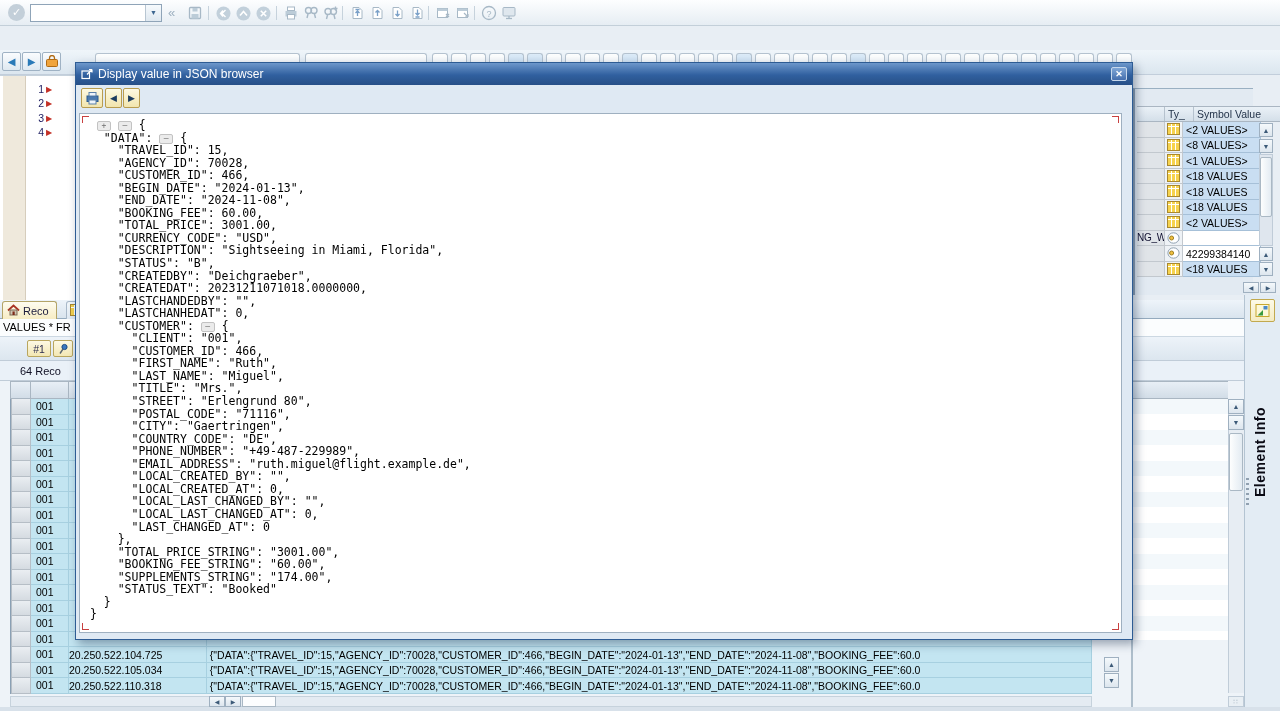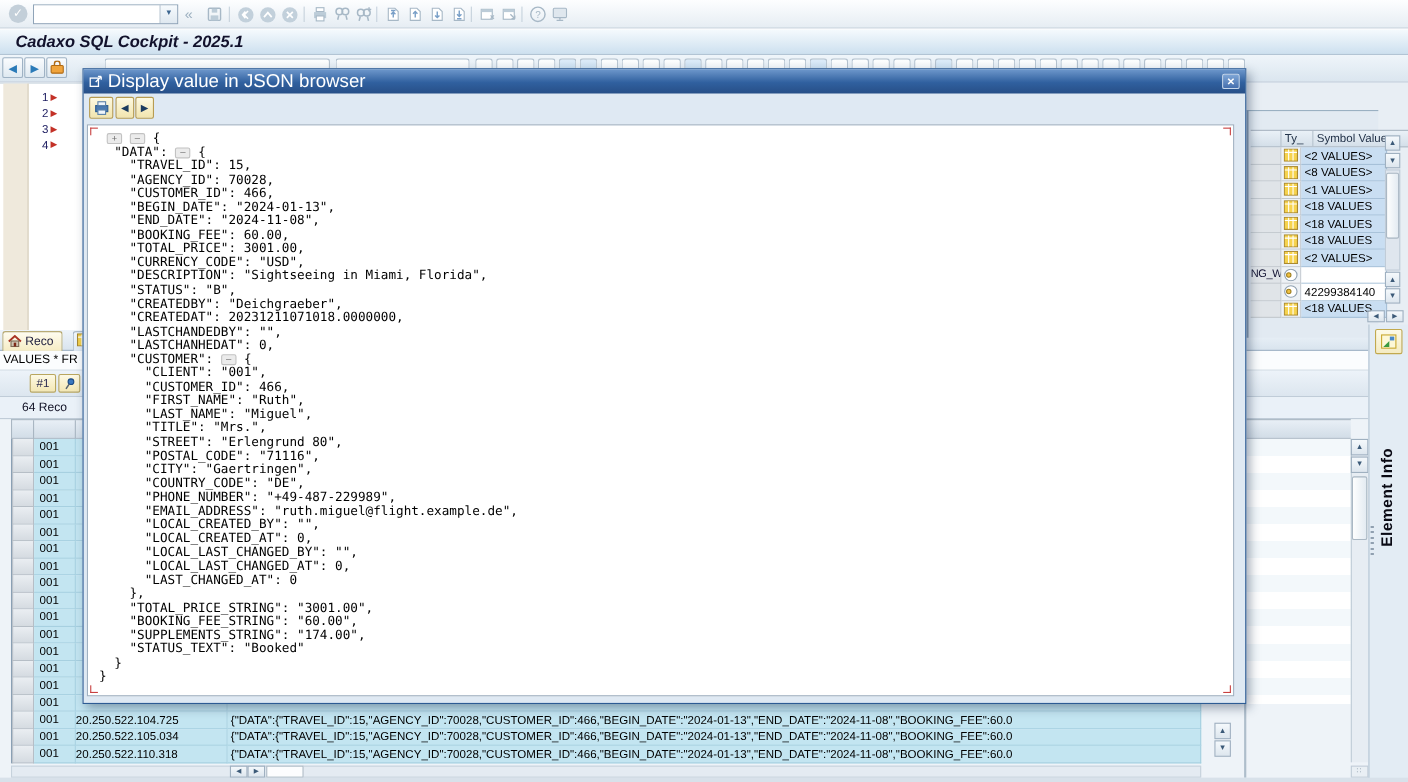--- a/index.html
+++ b/index.html
@@ -258,9 +258,6 @@
       </span>
   </div>
 
-  <div class="title-band">
-    <div class="t">Cadaxo SQL Cockpit - 2025.1</div>
-  </div>
 
   <div class="app-toolbar">
     <div class="nav-btn" style="left:2px">◀</div>

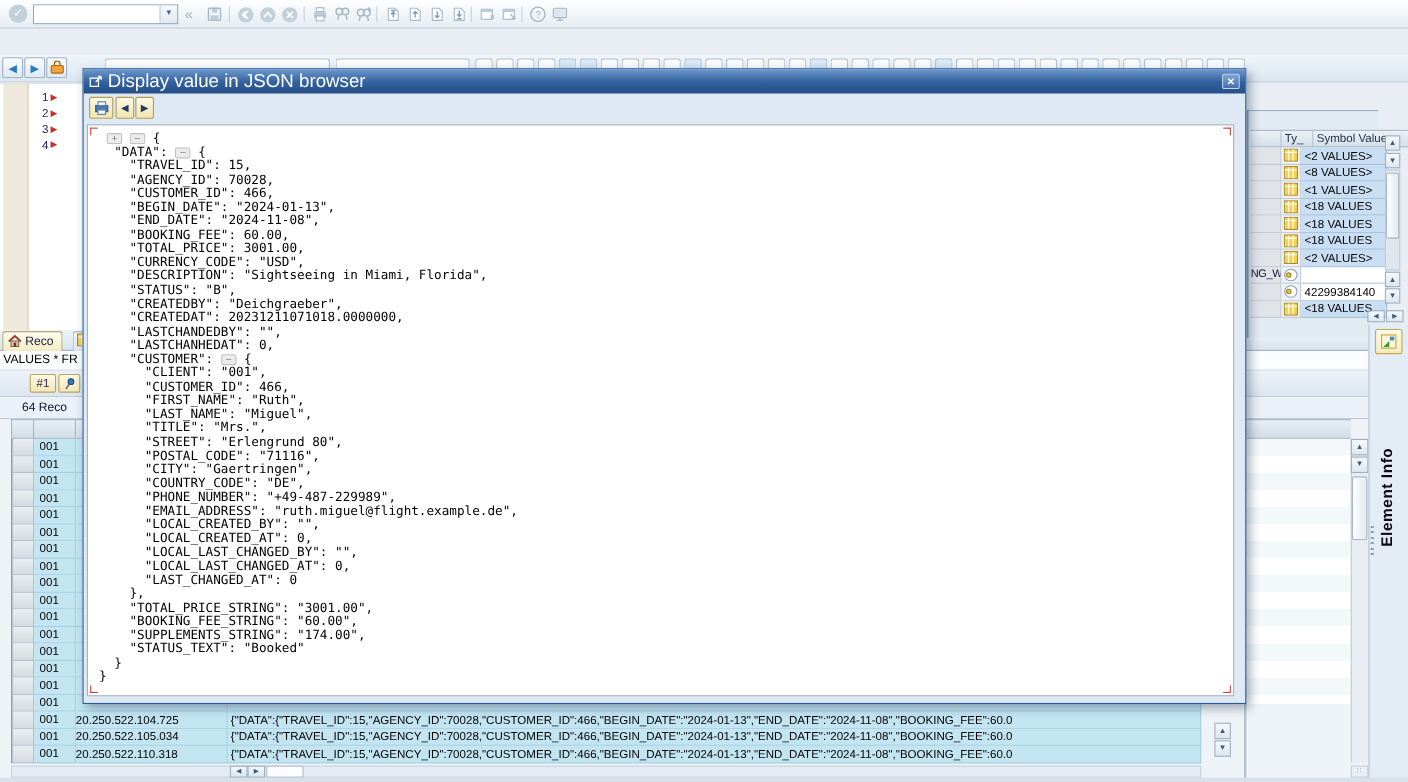--- a/index.html
+++ b/index.html
@@ -118,7 +118,7 @@
   .dlg-title{position:absolute;left:0;top:0;width:100%;height:22px;
     background:linear-gradient(#6d97cb,#30609f 55%,#274f87);display:flex;align-items:center;}
   .dlg-title .ico{margin:0 4px 0 5px;display:flex;}
-  .dlg-title .t{color:#fff;font-size:17px;padding-bottom:1px;}
+  .dlg-title .t{color:#fff;font-size:12px;padding-bottom:1px;}
   .dlg-close{position:absolute;right:5px;top:4px;width:16px;height:14px;border:1px solid #c7d8ec;border-radius:2px;
     background:linear-gradient(#7fa6d6,#456fae);color:#fff;font-size:9px;font-weight:bold;text-align:center;line-height:13px;}
   .dlg-toolbar{position:absolute;left:0;top:22px;width:100%;height:26px;}

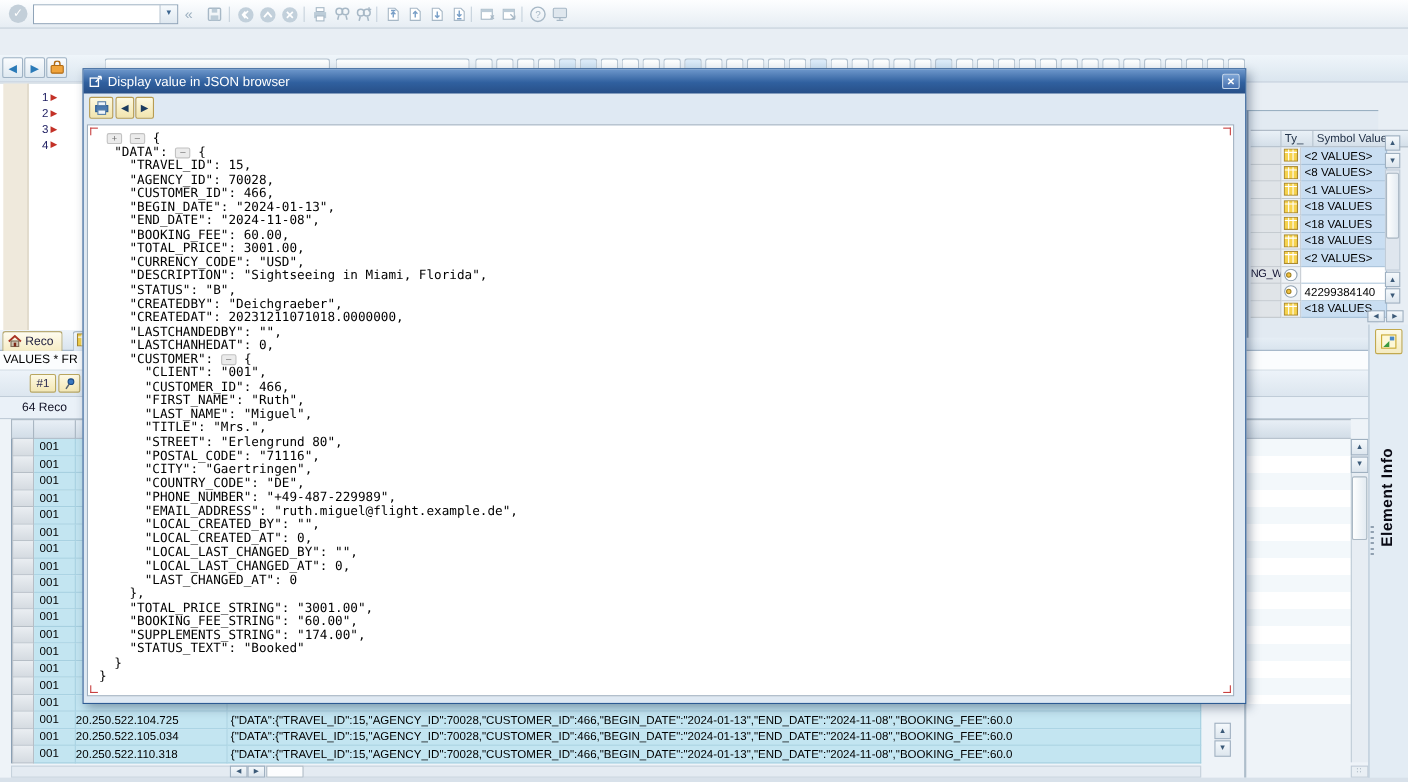--- a/index.html
+++ b/index.html
@@ -85,7 +85,7 @@
     color:#98a8b6;font-size:7px;text-align:center;line-height:10px;letter-spacing:1px;}
 
   
-  .sym-panel{position:absolute;left:1133px;top:100px;width:120px;height:207px;background:#e2eaf2;
+  .sym-panel{position:absolute;left:1133px;top:88px;width:120px;height:207px;background:#e2eaf2;
     border-top:1px solid #9ab0c2;border-left:2px solid #8ca0b4;}
   .sym-head{position:absolute;left:2px;top:17px;width:145px;height:16px;display:flex;
     background:linear-gradient(#eaf1f7,#d4dfe9);border-top:1px solid #aab6c2;border-bottom:1px solid #aab6c2;}

